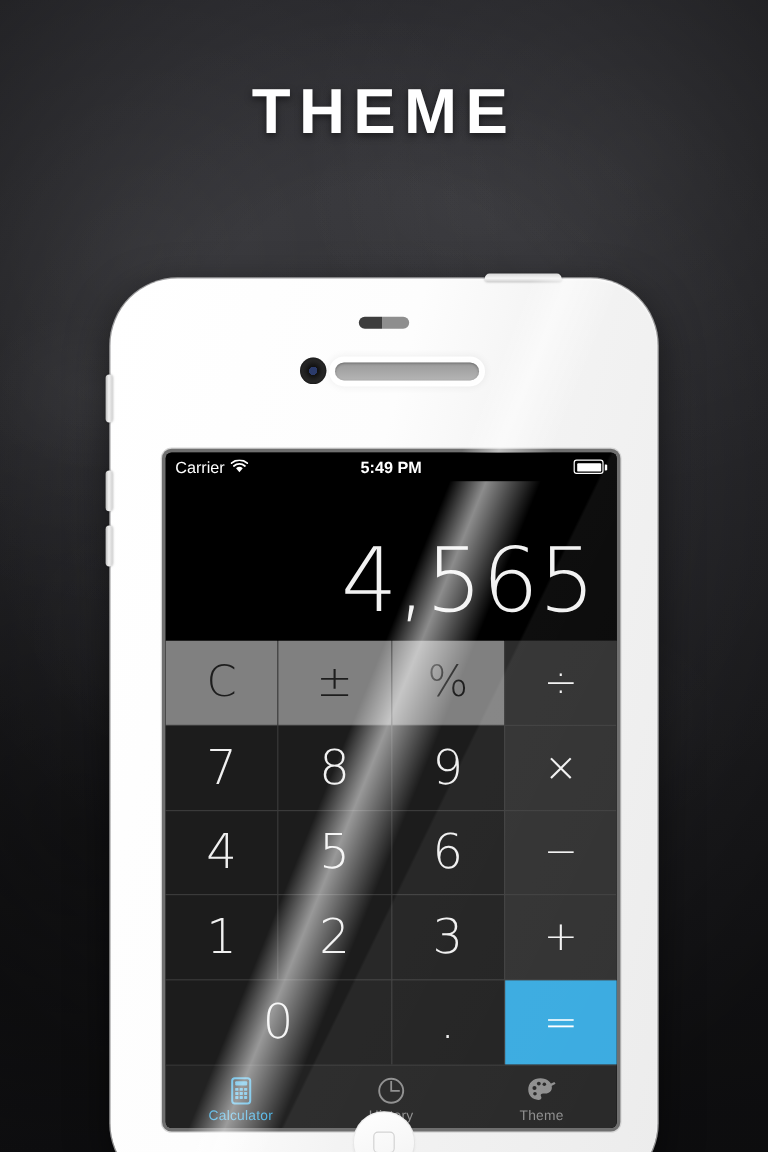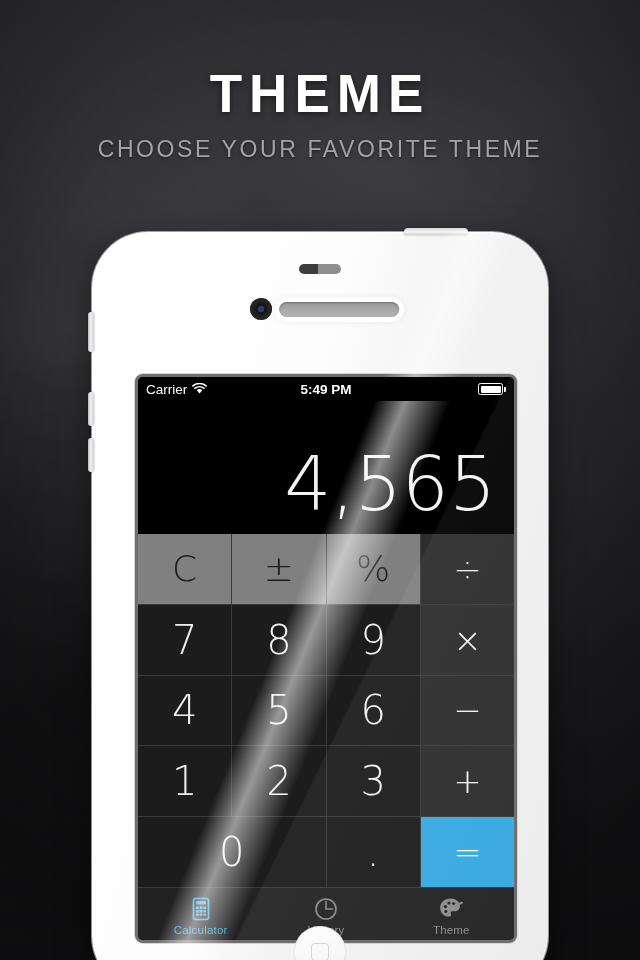--- a/index.html
+++ b/index.html
@@ -251,7 +251,6 @@
 
 <div id="headings">
   <div id="title">THEME</div>
-  <div id="subtitle">CHOOSE YOUR FAVORITE THEME</div>
 </div>
 
 <div id="phone">

